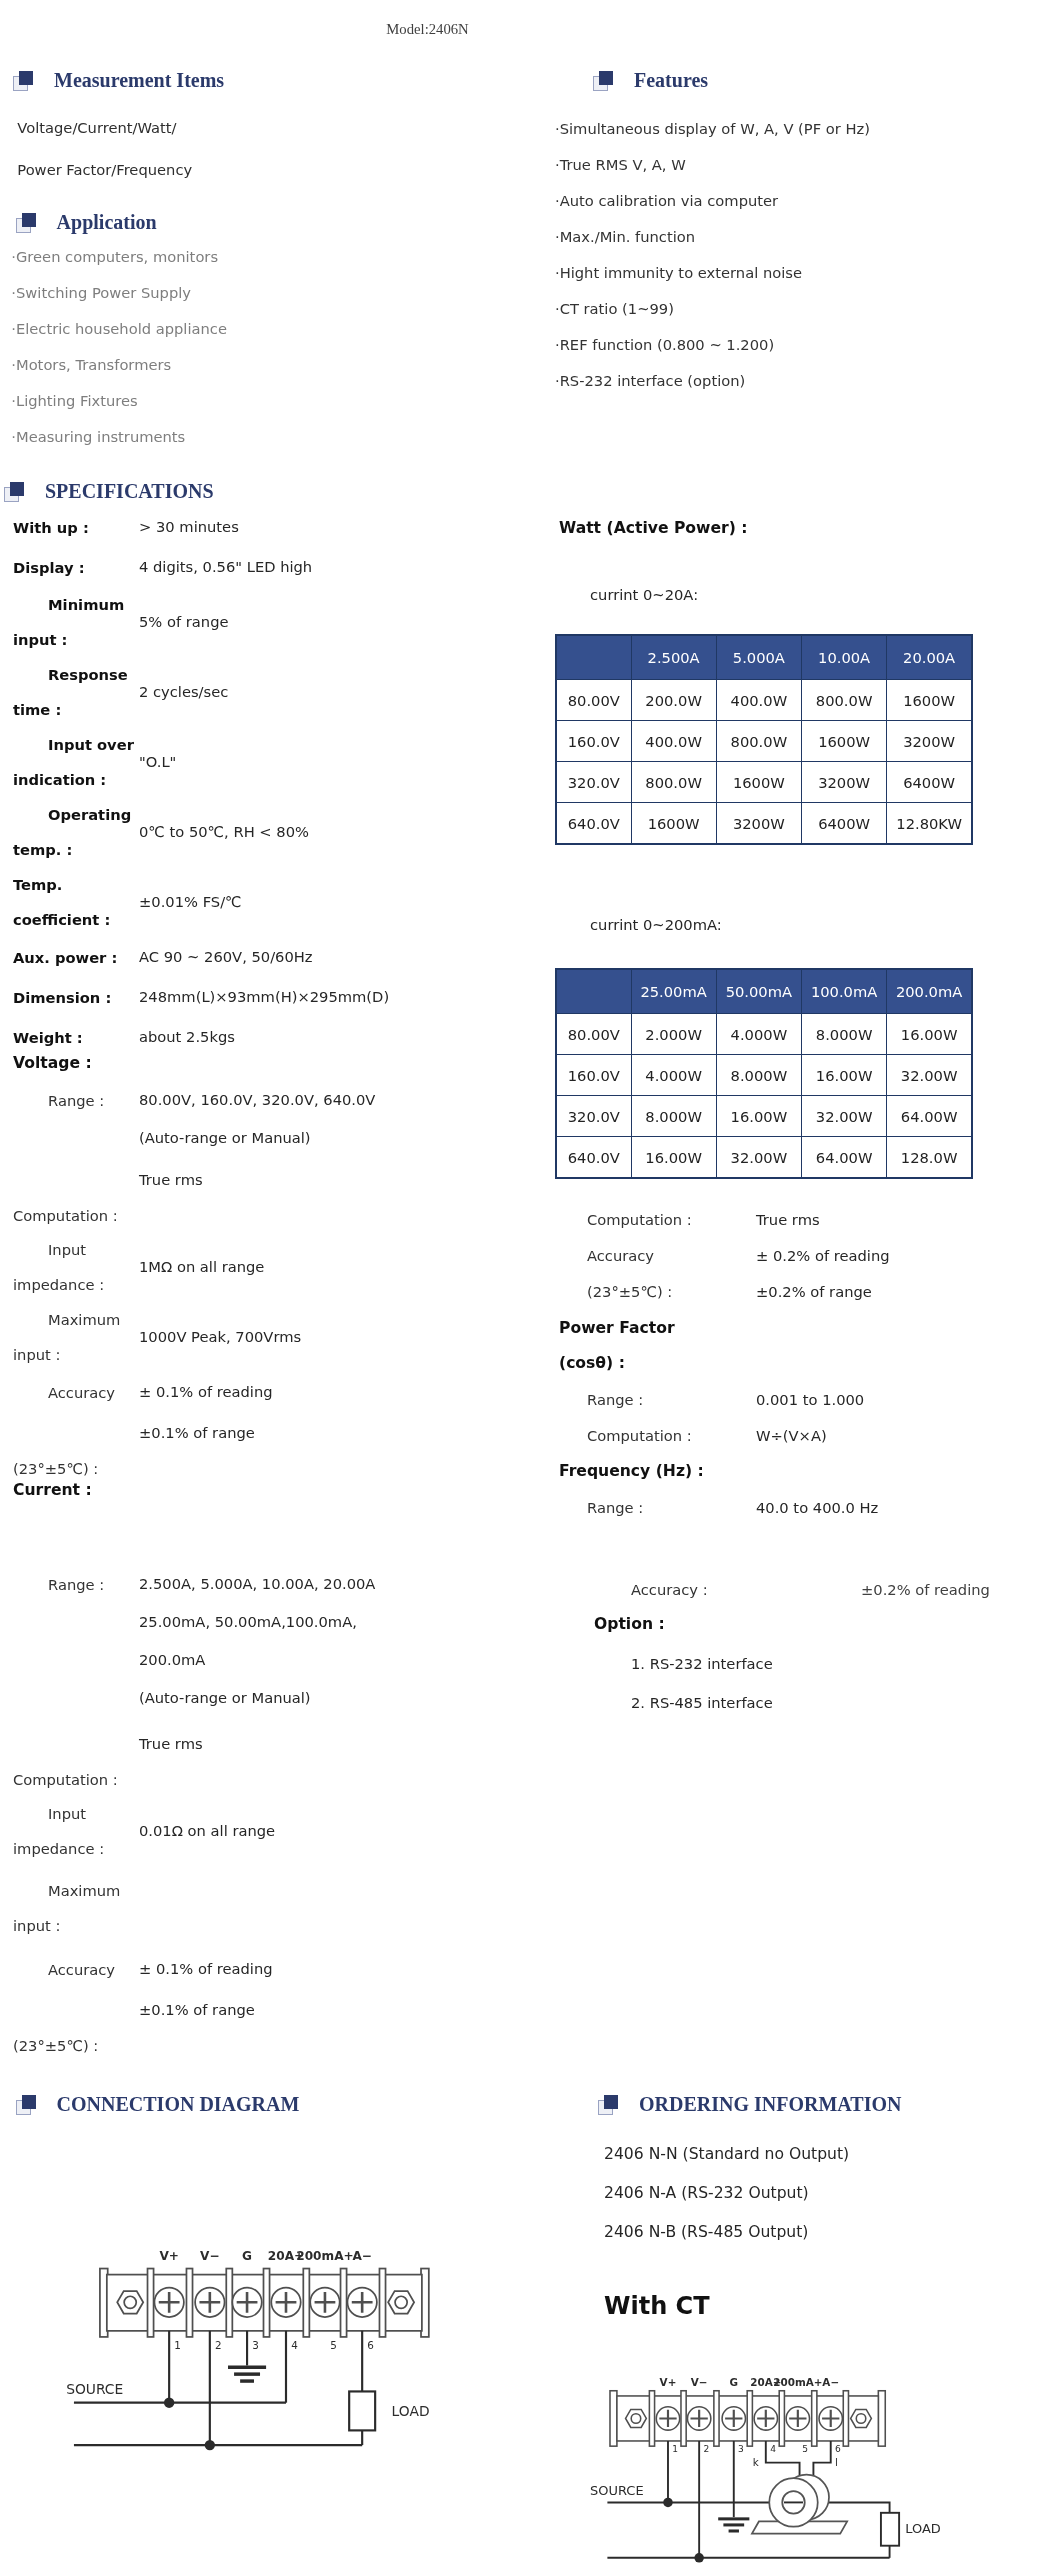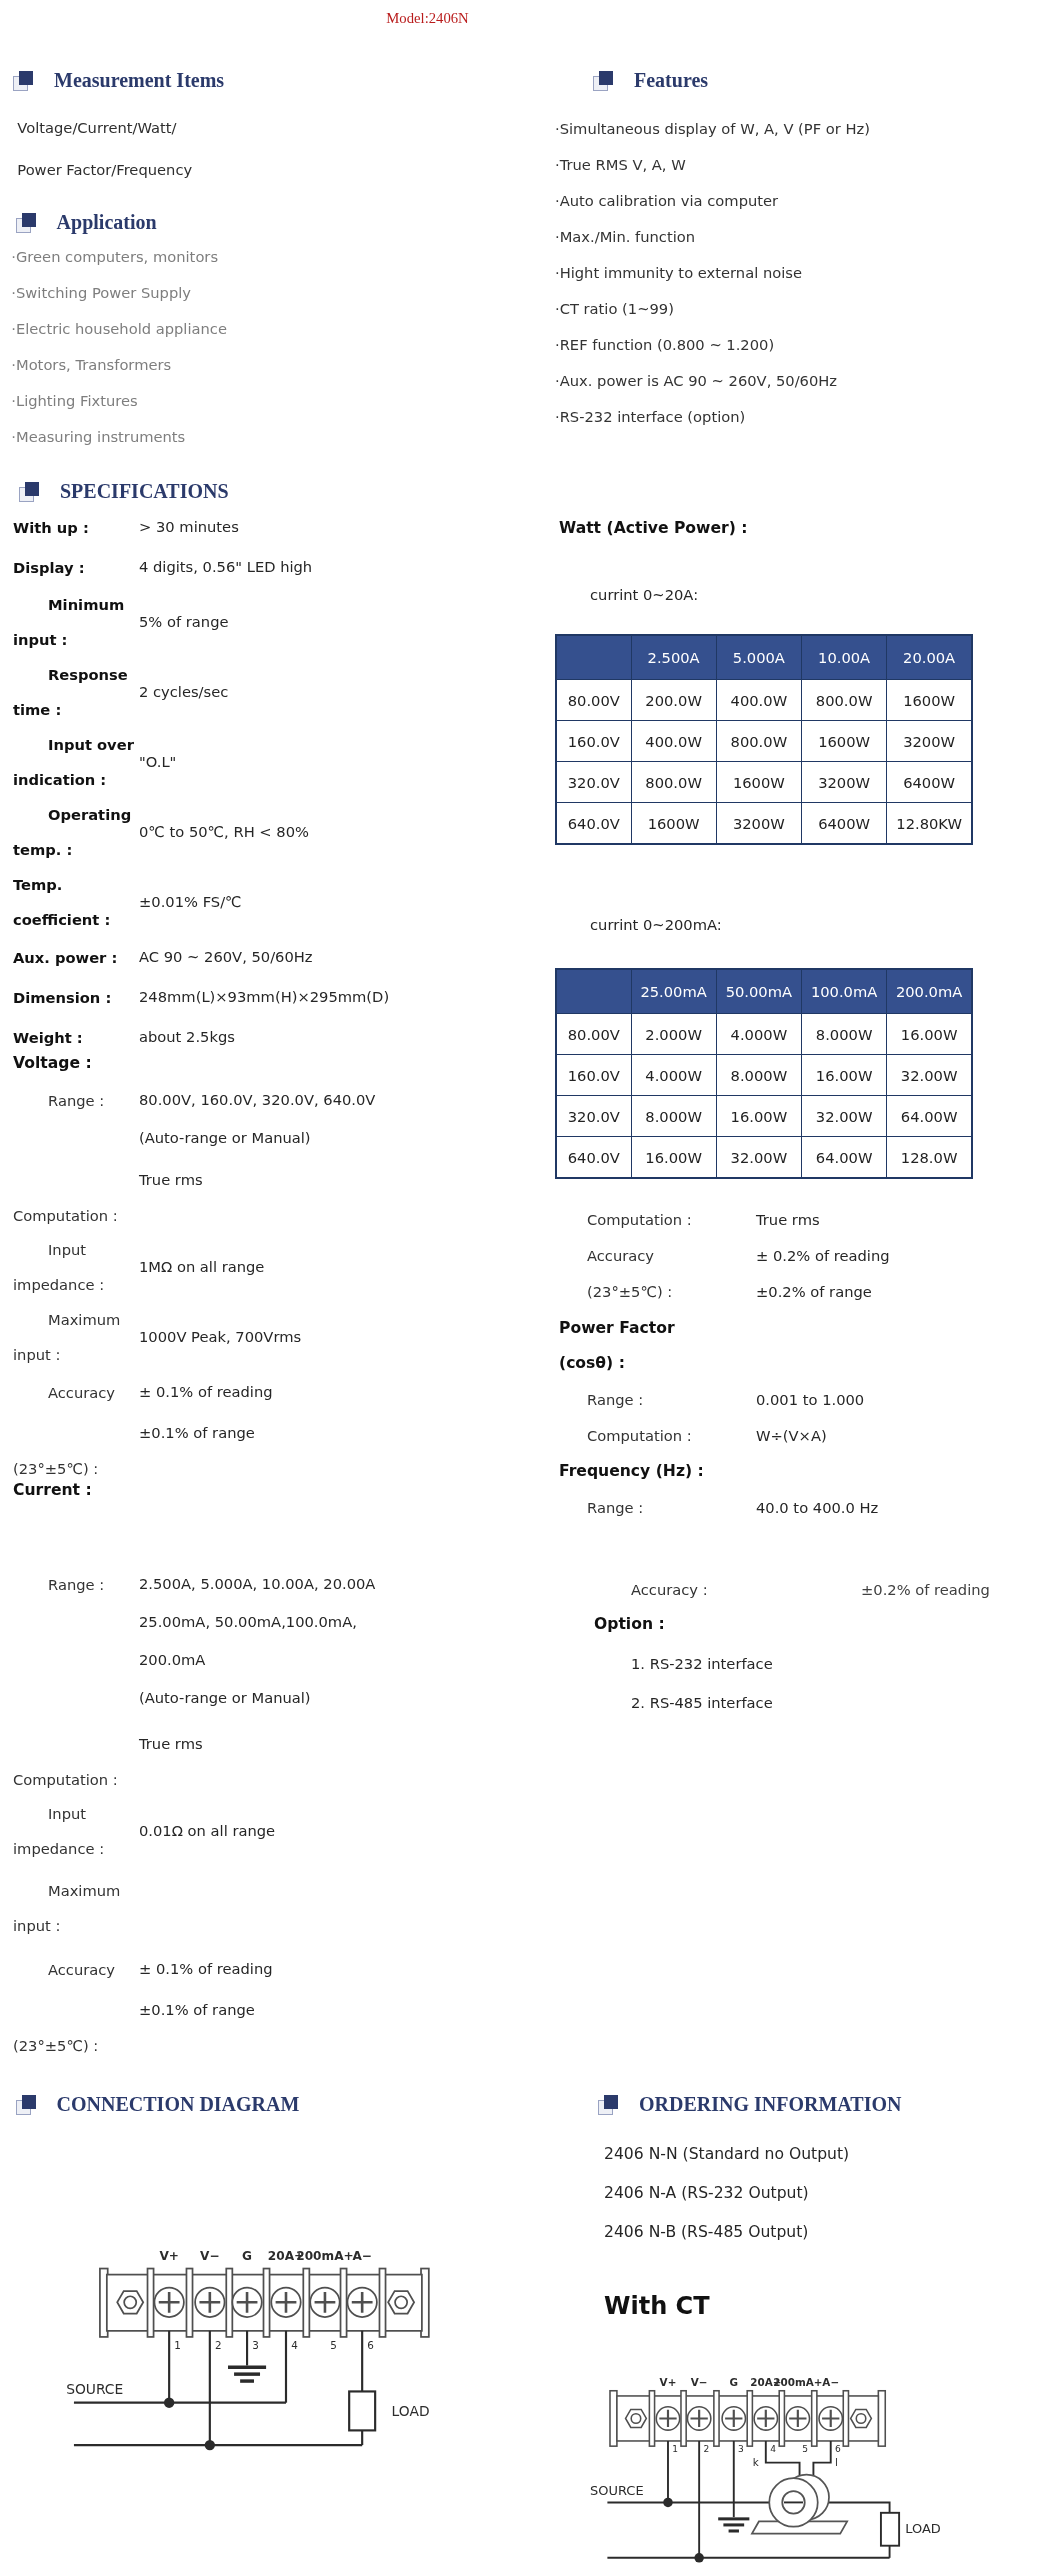--- a/index.html
+++ b/index.html
@@ -15,8 +15,8 @@
        border:1.7px solid #9aa3c2;background:#eef0f6;}
   .bullet::after{content:"";position:absolute;right:0;top:0;width:14px;height:14px;background:#2b3a6b;}
 
-  .model{position:absolute;top:10px;left:0;width:855px;text-align:center;
-         font-family:"Liberation Serif",serif;font-size:14.7px;color:#b91c1c;}
+  .model{position:absolute;top:21px;left:0;width:855px;text-align:center;
+         font-family:"Liberation Serif",serif;font-size:14.7px;color:#404040;}
 
   
   .mline{line-height:42px;font-size:14.7px;color:#2e2e2e;}

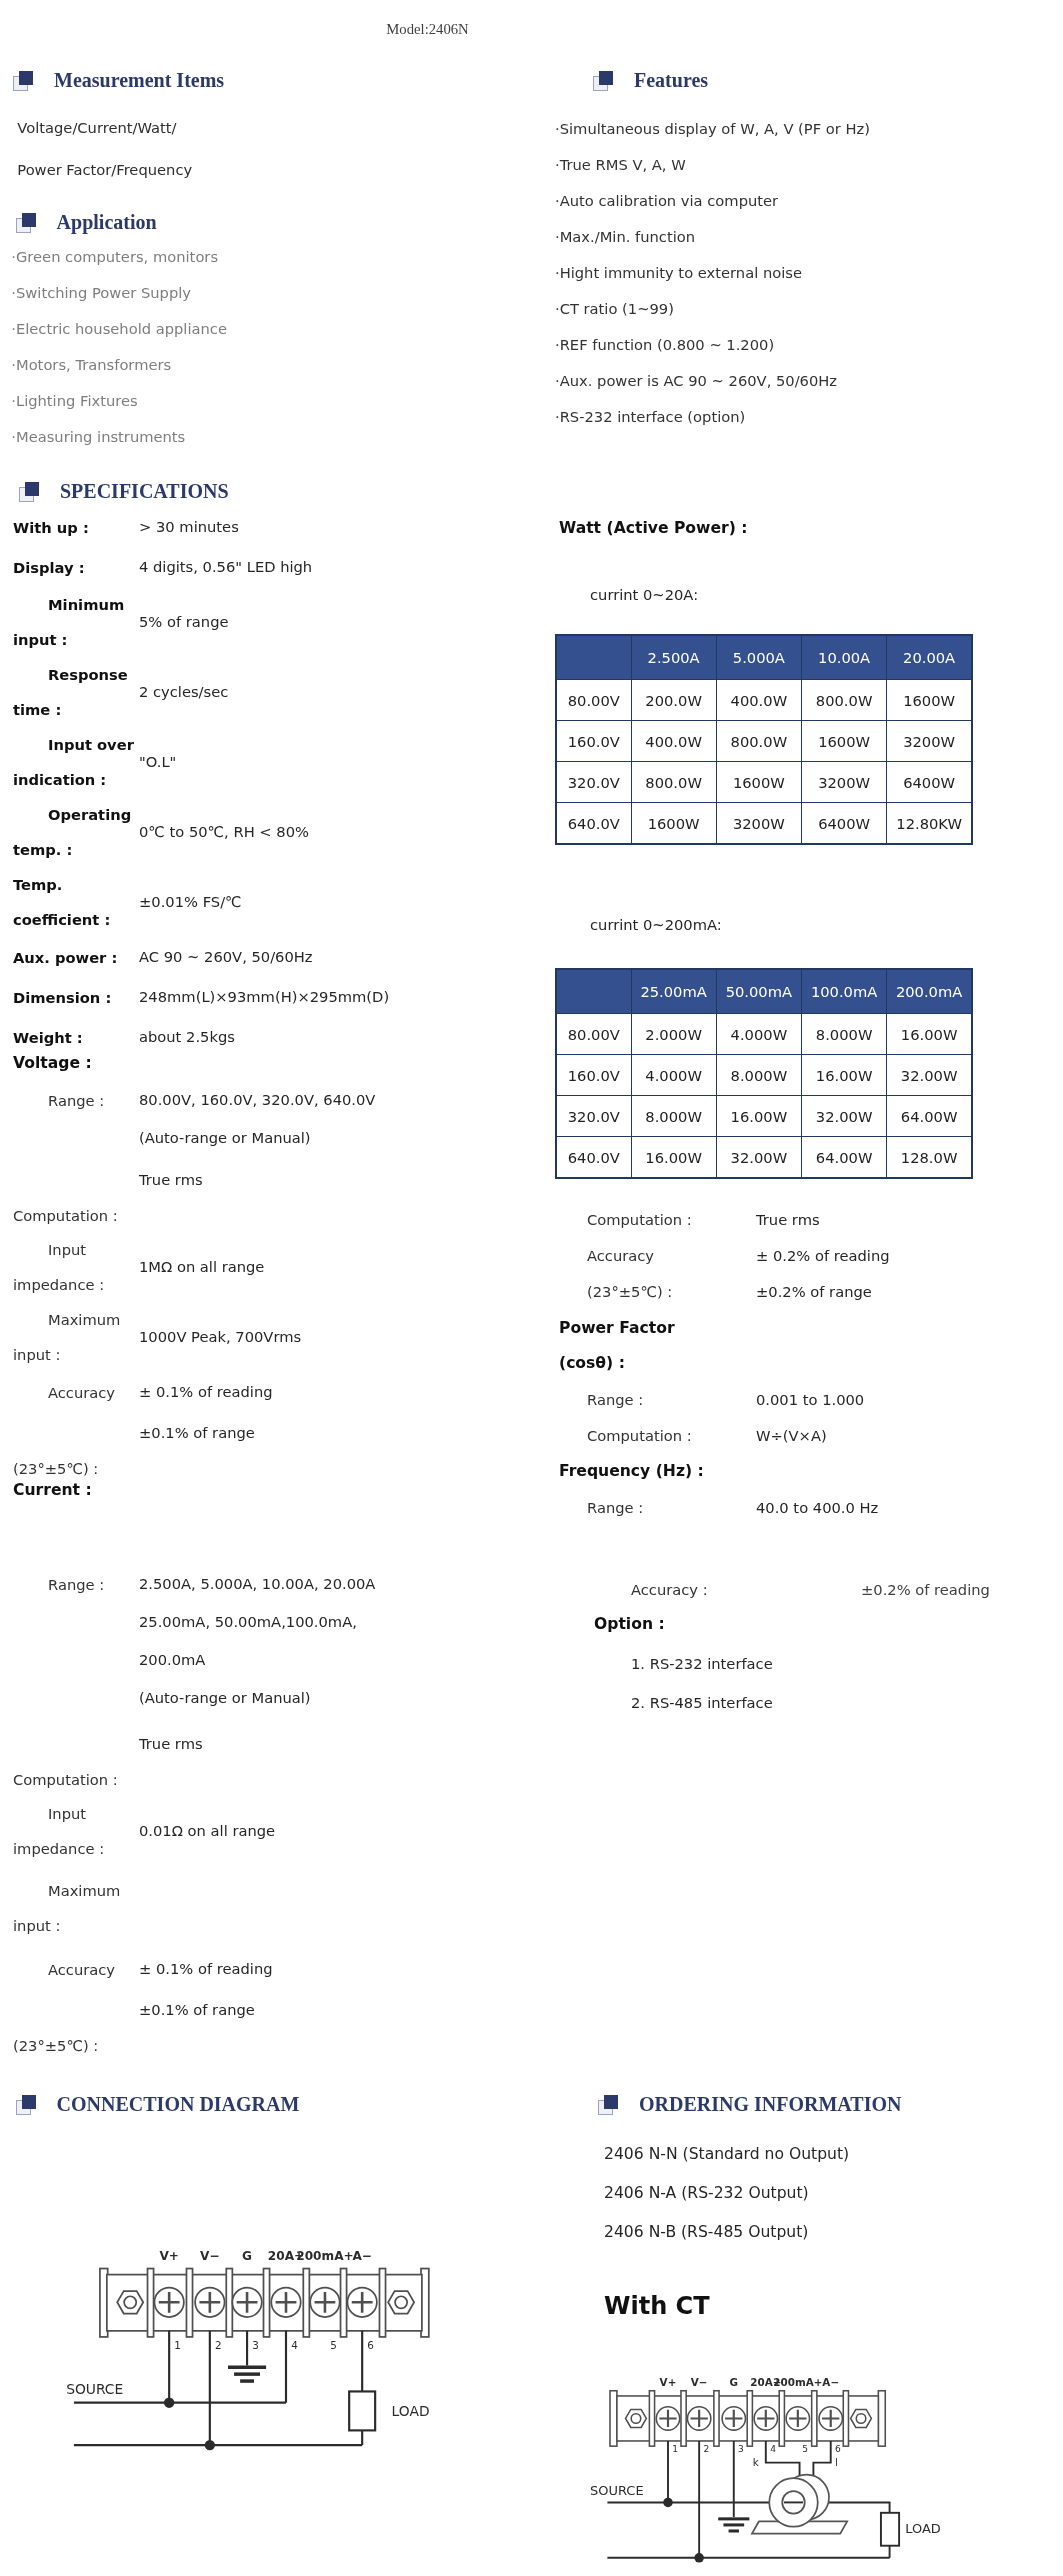--- a/index.html
+++ b/index.html
@@ -116,7 +116,6 @@
       <div class="li">·Hight immunity to external noise</div>
       <div class="li">·CT ratio (1~99)</div>
       <div class="li">·REF function (0.800  ~  1.200)</div>
-      <div class="li">·Aux. power is AC 90  ~  260V, 50/60Hz</div>
       <div class="li">·RS-232 interface (option)</div>
     </div>
 

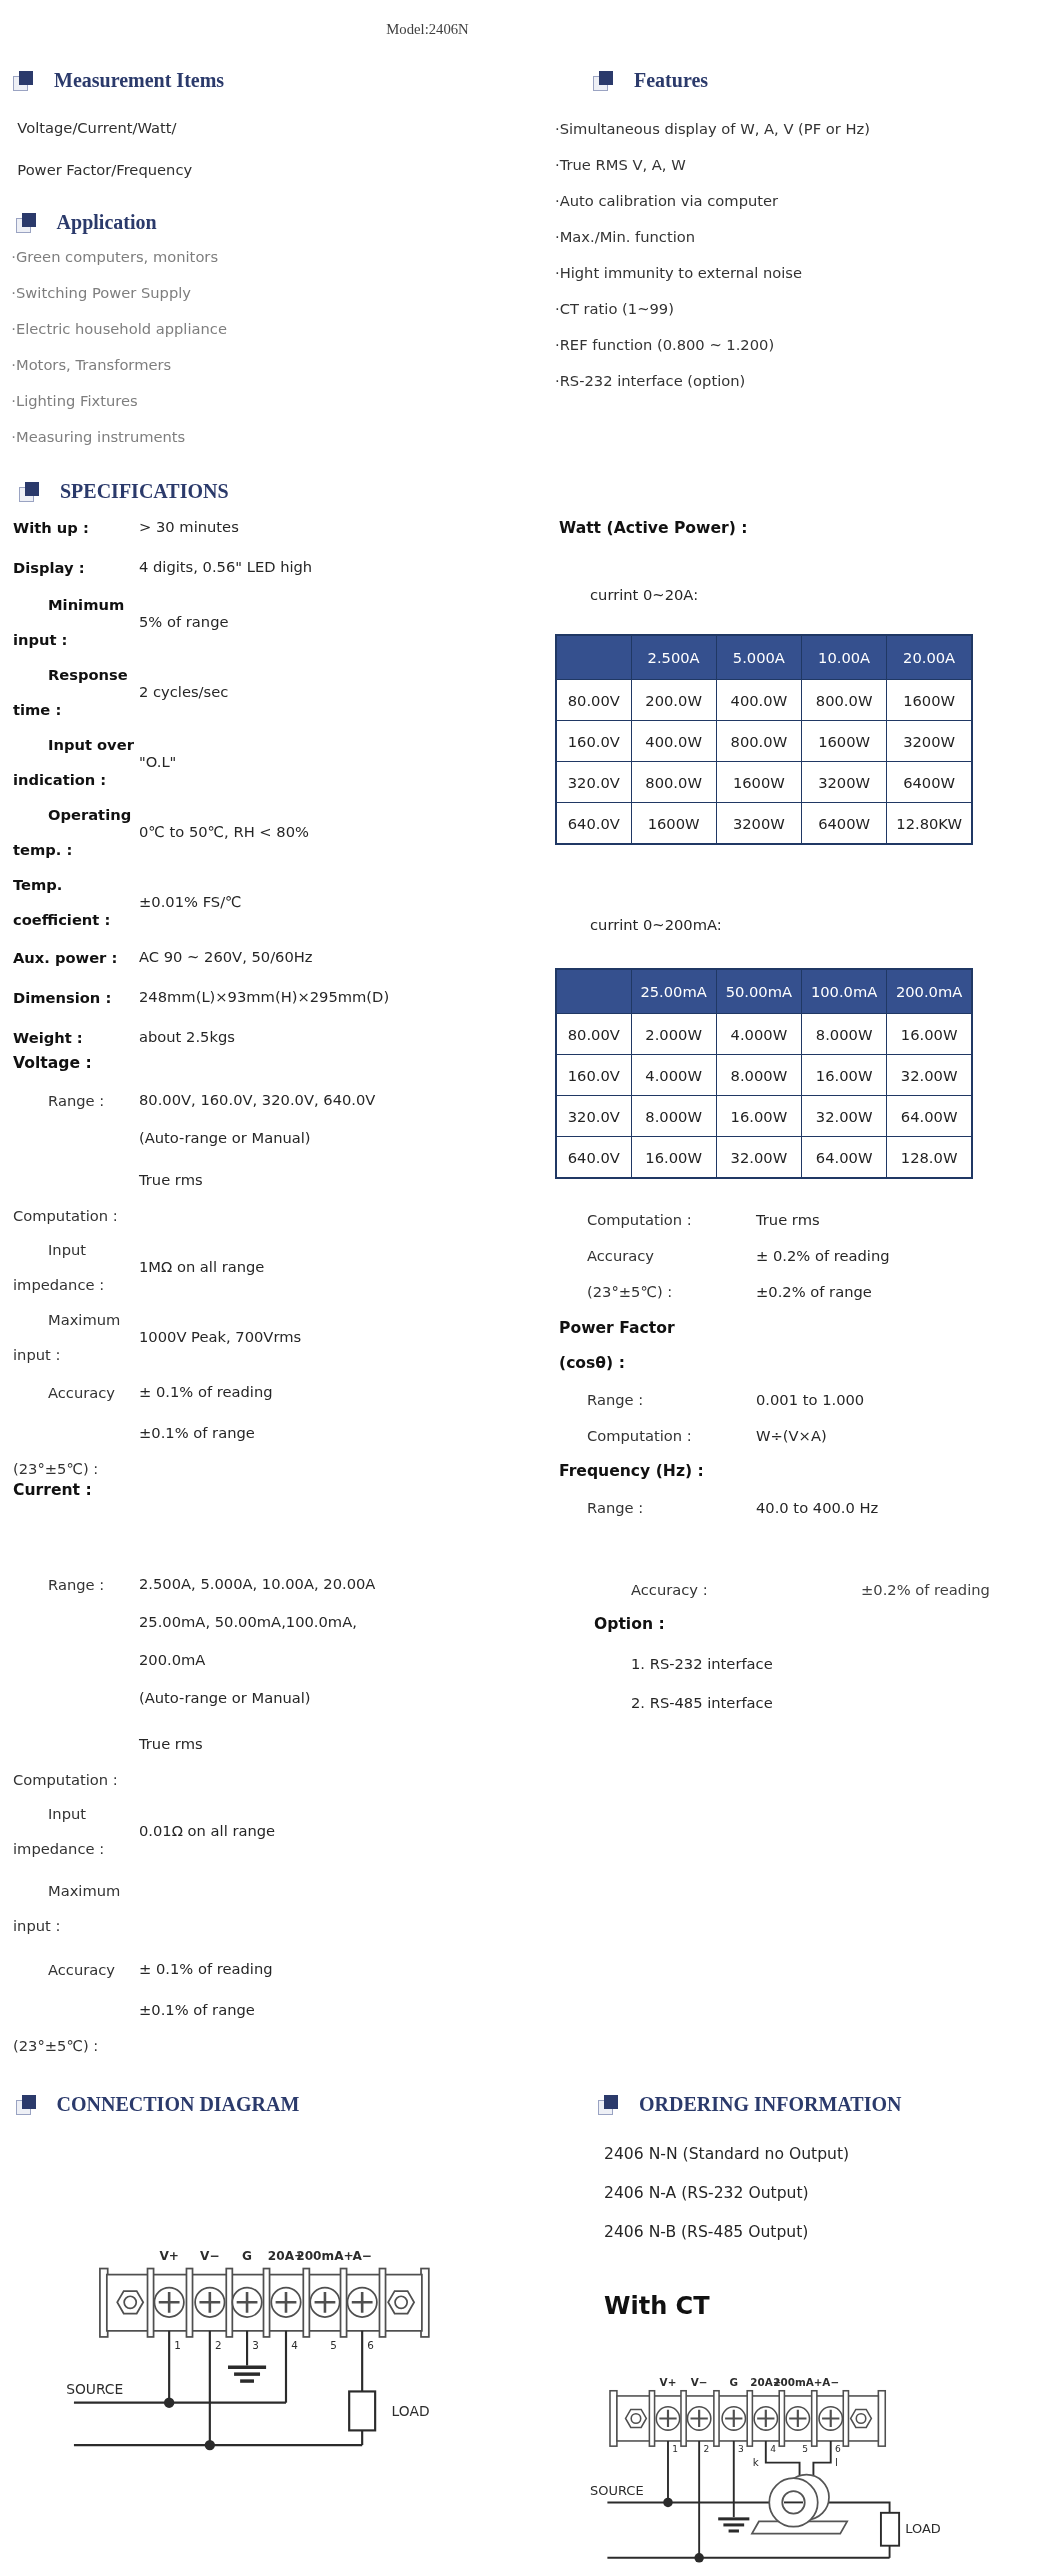--- a/index.html
+++ b/index.html
@@ -68,7 +68,7 @@
   .pos-meas{left:13px;top:69px;}        .pos-feath{left:561px;top:69px;padding-left:32px;}
   .pos-measlines{left:17.3px;top:107px;}  .pos-featlist{left:555px;top:111px;}
   .pos-apph{left:15.6px;top:211px;}       .pos-applist{left:11.3px;top:239px;}
-  .pos-spech{left:19px;top:480px;}
+  .pos-spech{left:4px;top:480px;}
   .pos-specA{left:13px;top:507px;}
   .pos-specV{left:13px;top:1046px;}
   .pos-specC{left:13px;top:1473px;}

